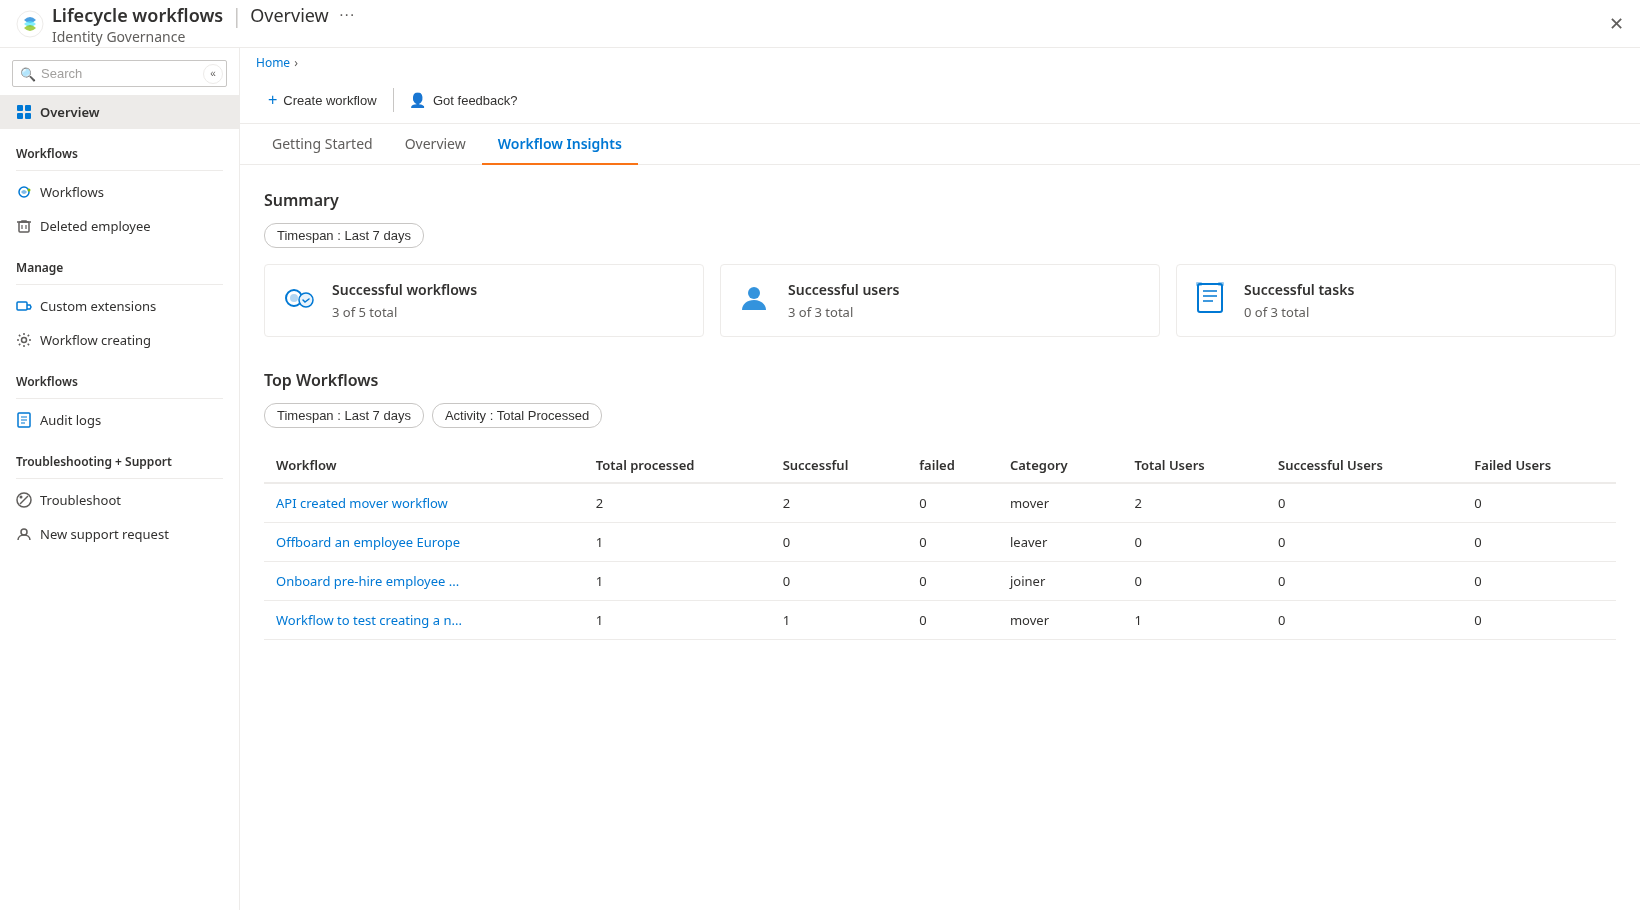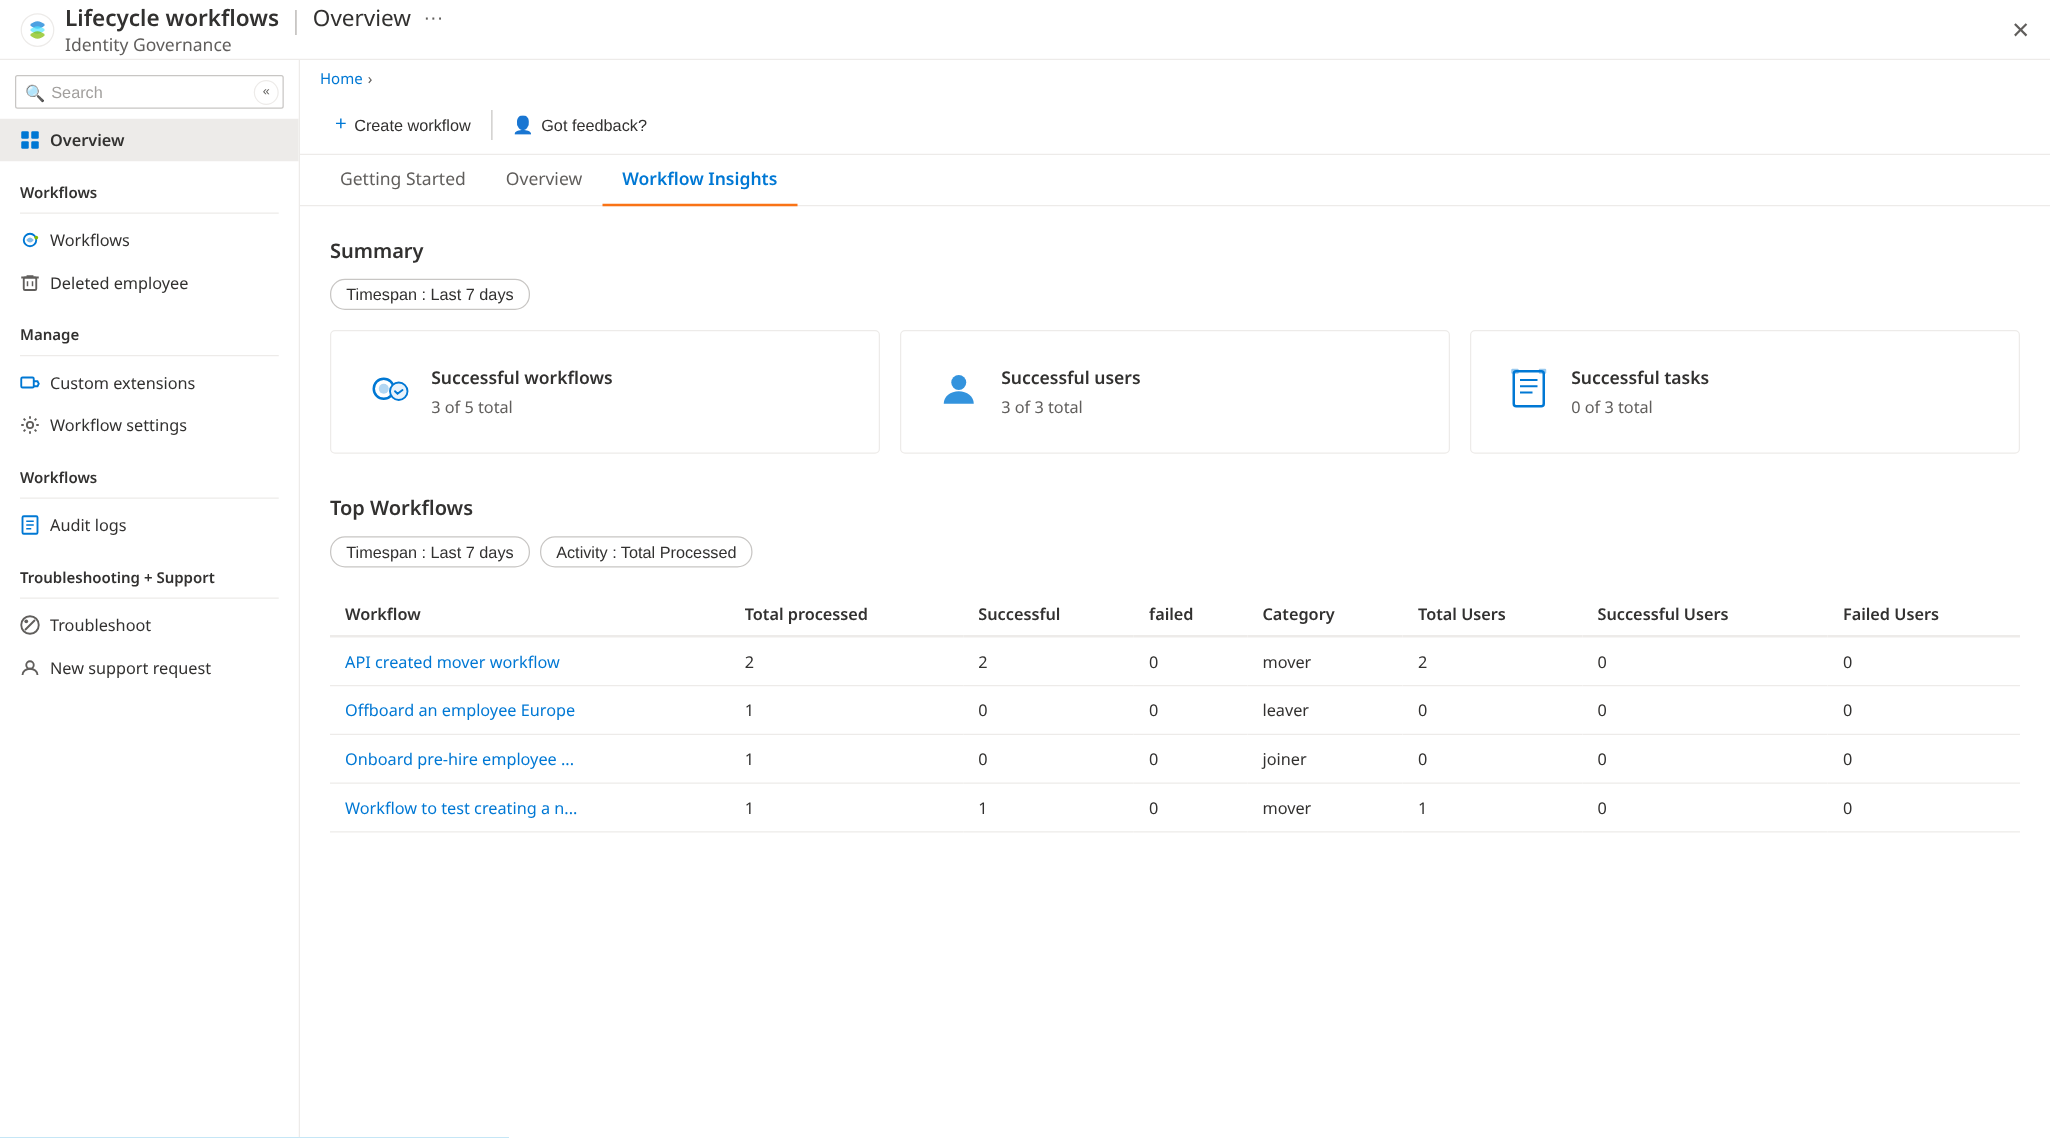--- a/index.html
+++ b/index.html
@@ -5,7 +5,7 @@
     * { box-sizing: border-box; margin: 0; padding: 0; }
     body { font-family: 'Segoe UI', system-ui, sans-serif; font-size: 13px; color: #323130; background: #f3f2f1; }
 
-    .app-shell { display: flex; flex-direction: column; width: 1640px; height: 910px; background: #0ea5e9; }
+    .app-shell { display: flex; flex-direction: column; width: 1640px; height: 910px; background: #be185d; }
 
     
     .top-bar { height: 48px; background: #fff; border-bottom: 1px solid #edebe9; display: flex; align-items: center; padding: 0 16px; gap: 8px; }

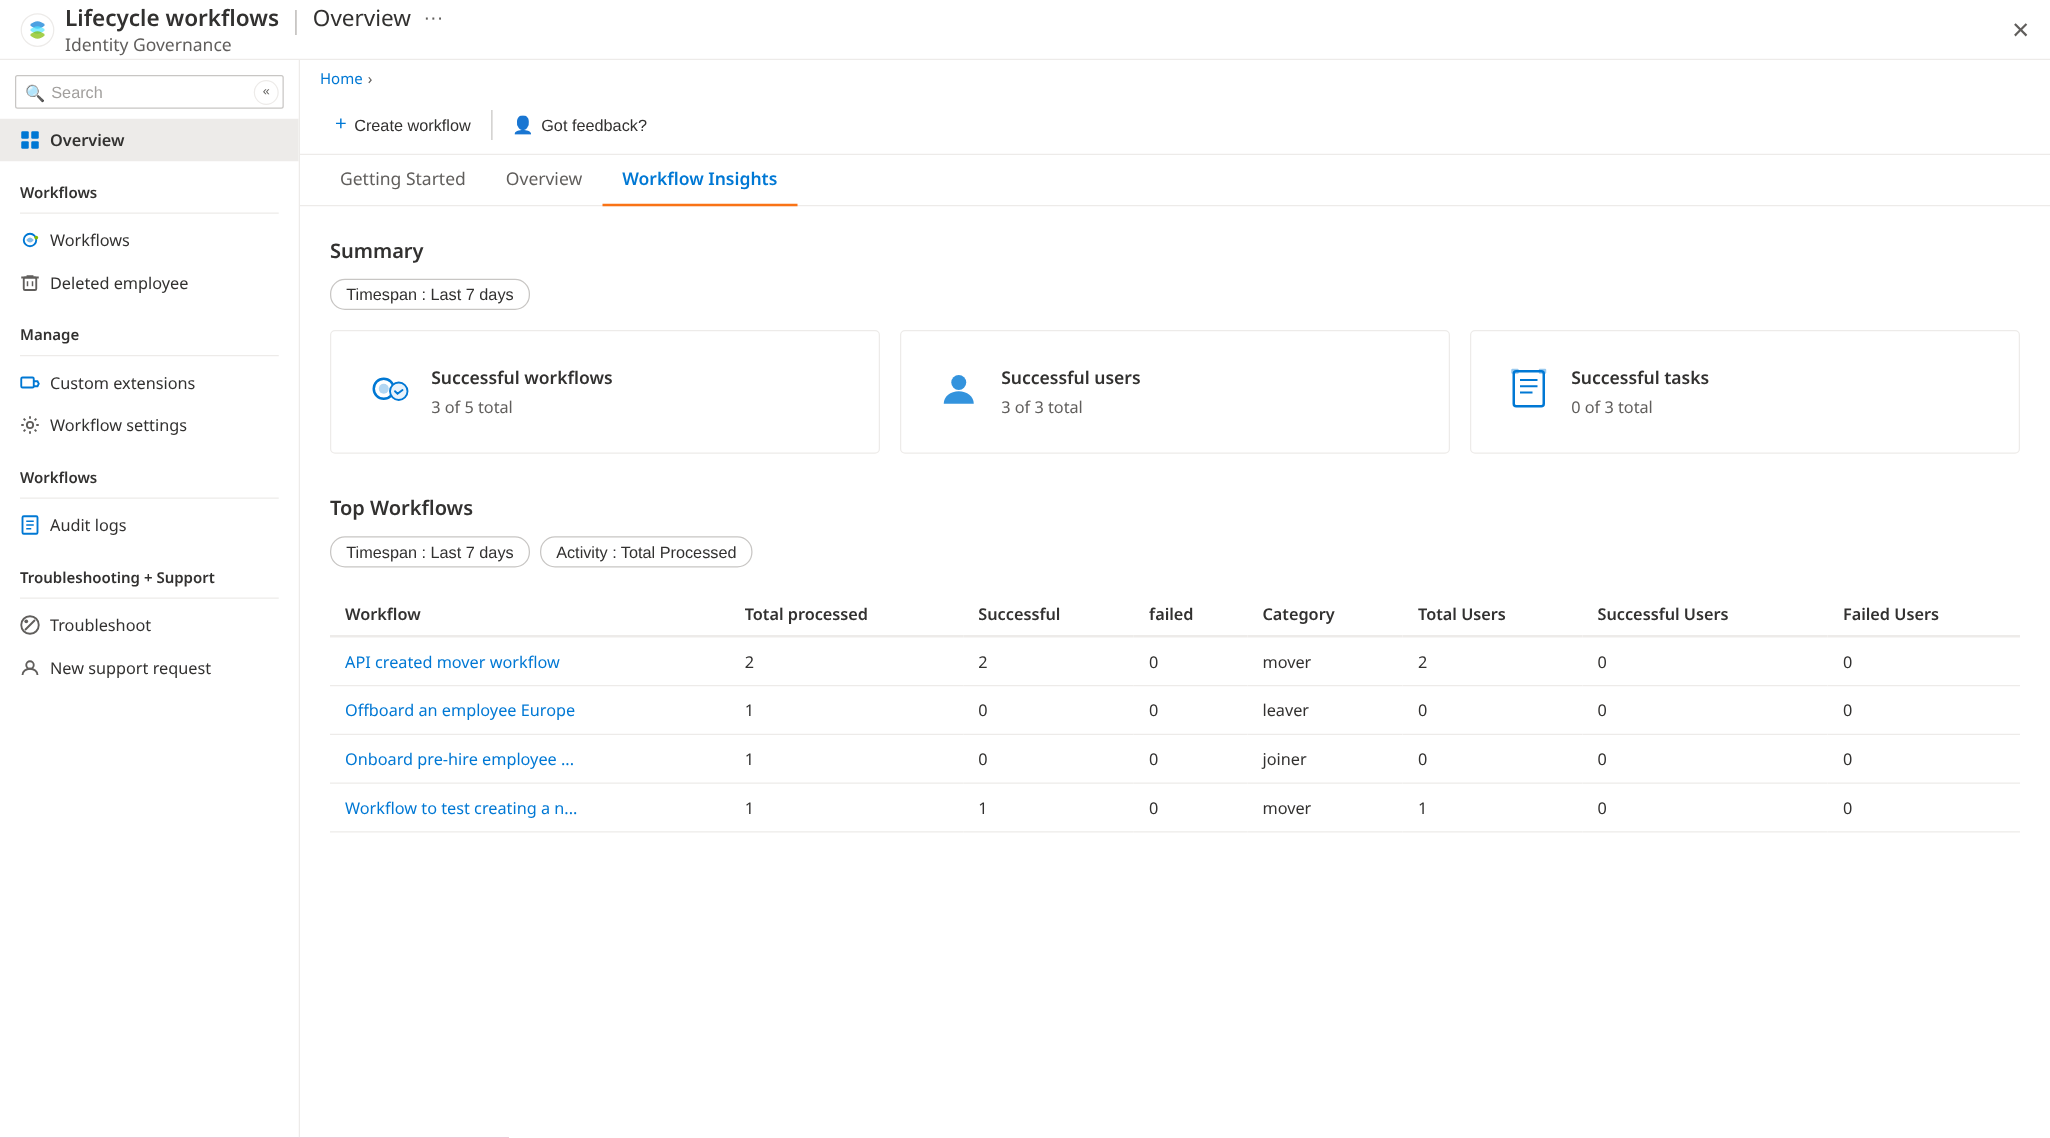--- a/index.html
+++ b/index.html
@@ -49,7 +49,7 @@
 
     
     .summary-cards { display: flex; gap: 16px; margin-bottom: 32px; }
-    .summary-card { flex: 1; border: 1px solid #edebe9; border-radius: 4px; padding: 28px; display: flex; align-items: flex-start; gap: 16px; background: #fff; }
+    .summary-card { flex: 1; border: 1px solid #edebe9; border-radius: 4px; padding: 15px; display: flex; align-items: flex-start; gap: 16px; background: #fff; }
     .summary-card-icon { width: 36px; height: 36px; display: flex; align-items: center; justify-content: center; flex-shrink: 0; }
     .summary-card-text h3 { font-size: 14px; font-weight: 600; color: #323130; margin-bottom: 4px; }
     .summary-card-text p { font-size: 13px; color: #605e5c; }

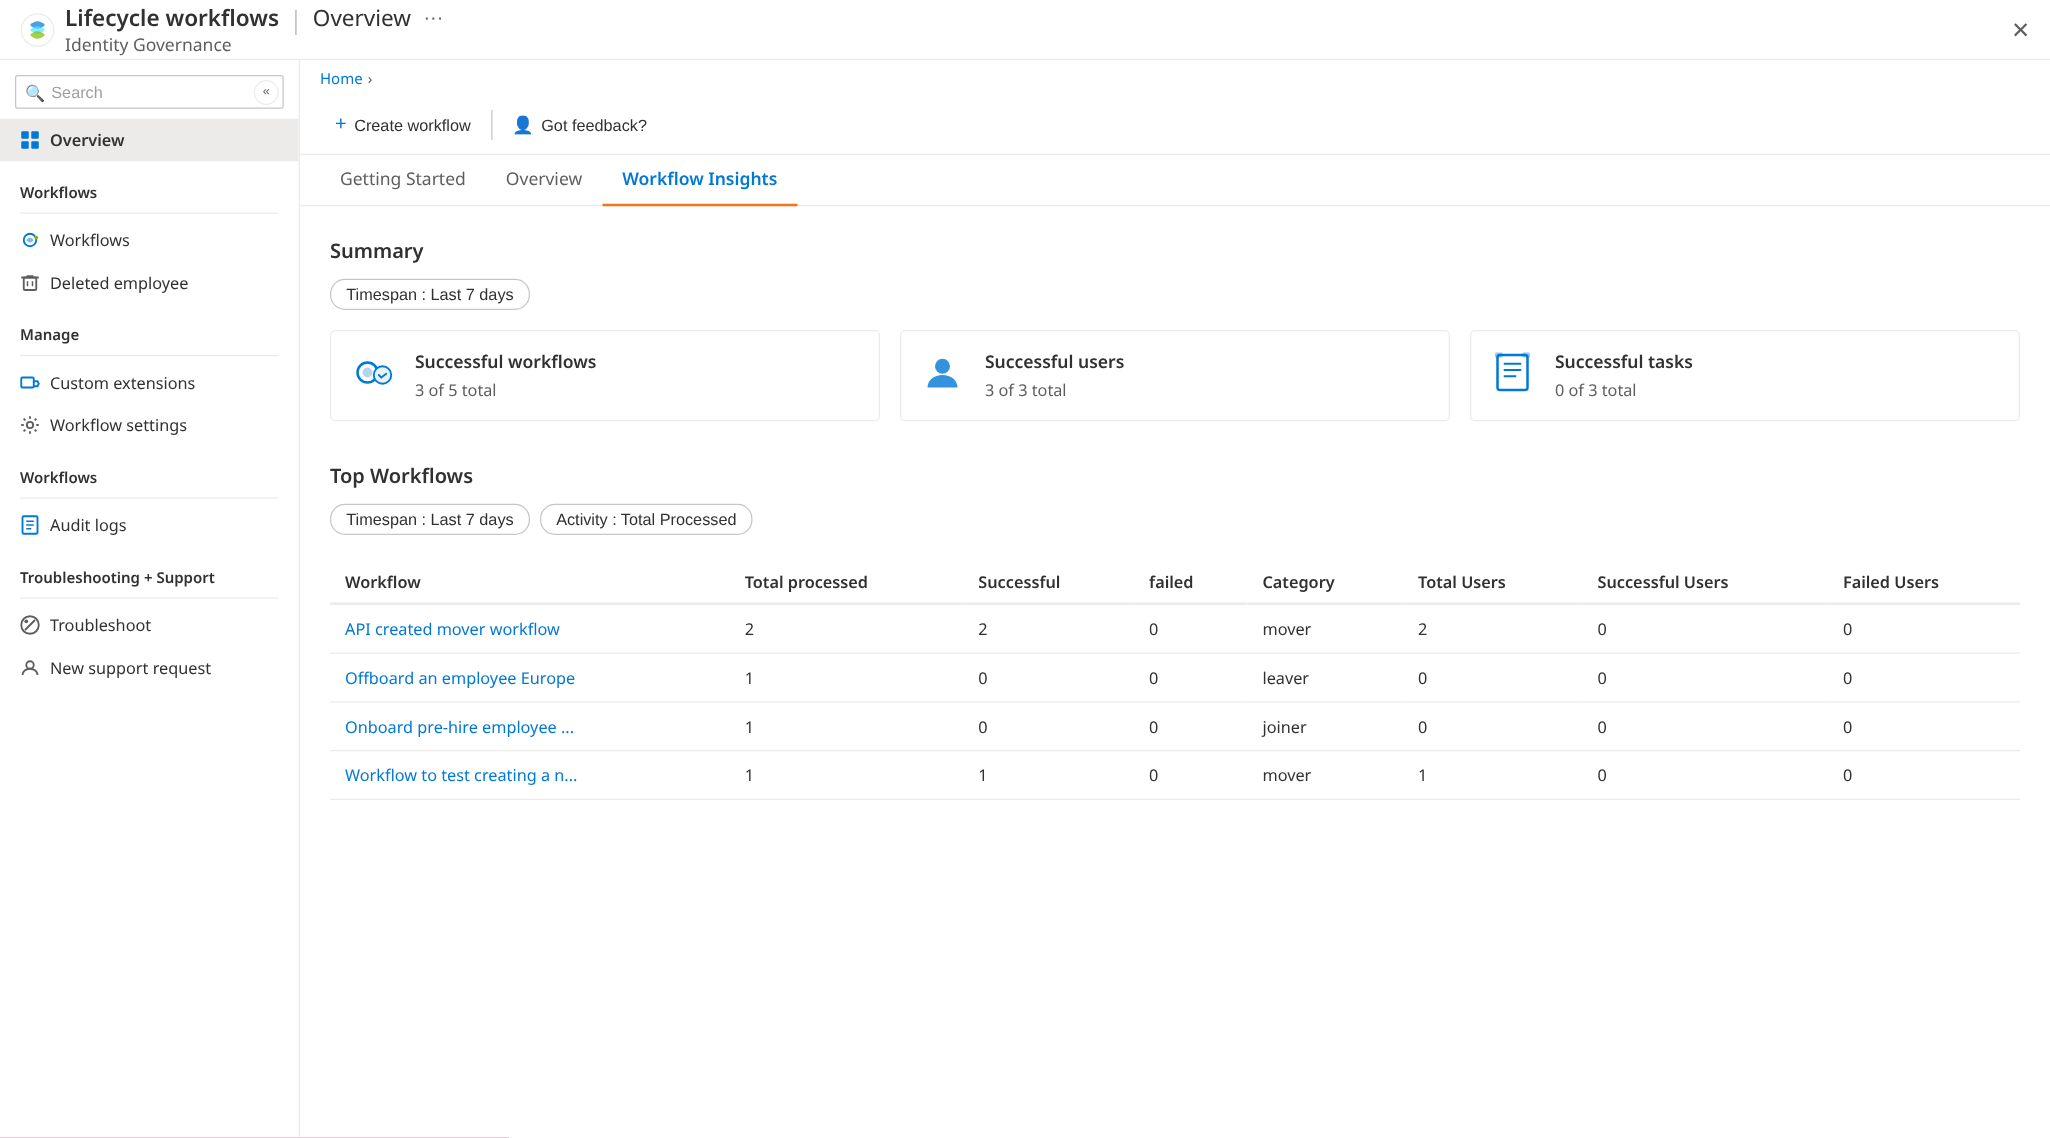--- a/index.html
+++ b/index.html
@@ -157,7 +157,7 @@
             <path d="M8 1v2M8 13v2M1 8h2M13 8h2M2.9 2.9l1.4 1.4M11.7 11.7l1.4 1.4M2.9 13.1l1.4-1.4M11.7 4.3l1.4-1.4" stroke="#605e5c" stroke-width="1.5"></path>
           </svg>
         </span>
-        <span>Workflow settings</span>
+        <span>Workflow creating</span>
       </div>
 
       <div class="sidebar-section-label">Workflows</div>

